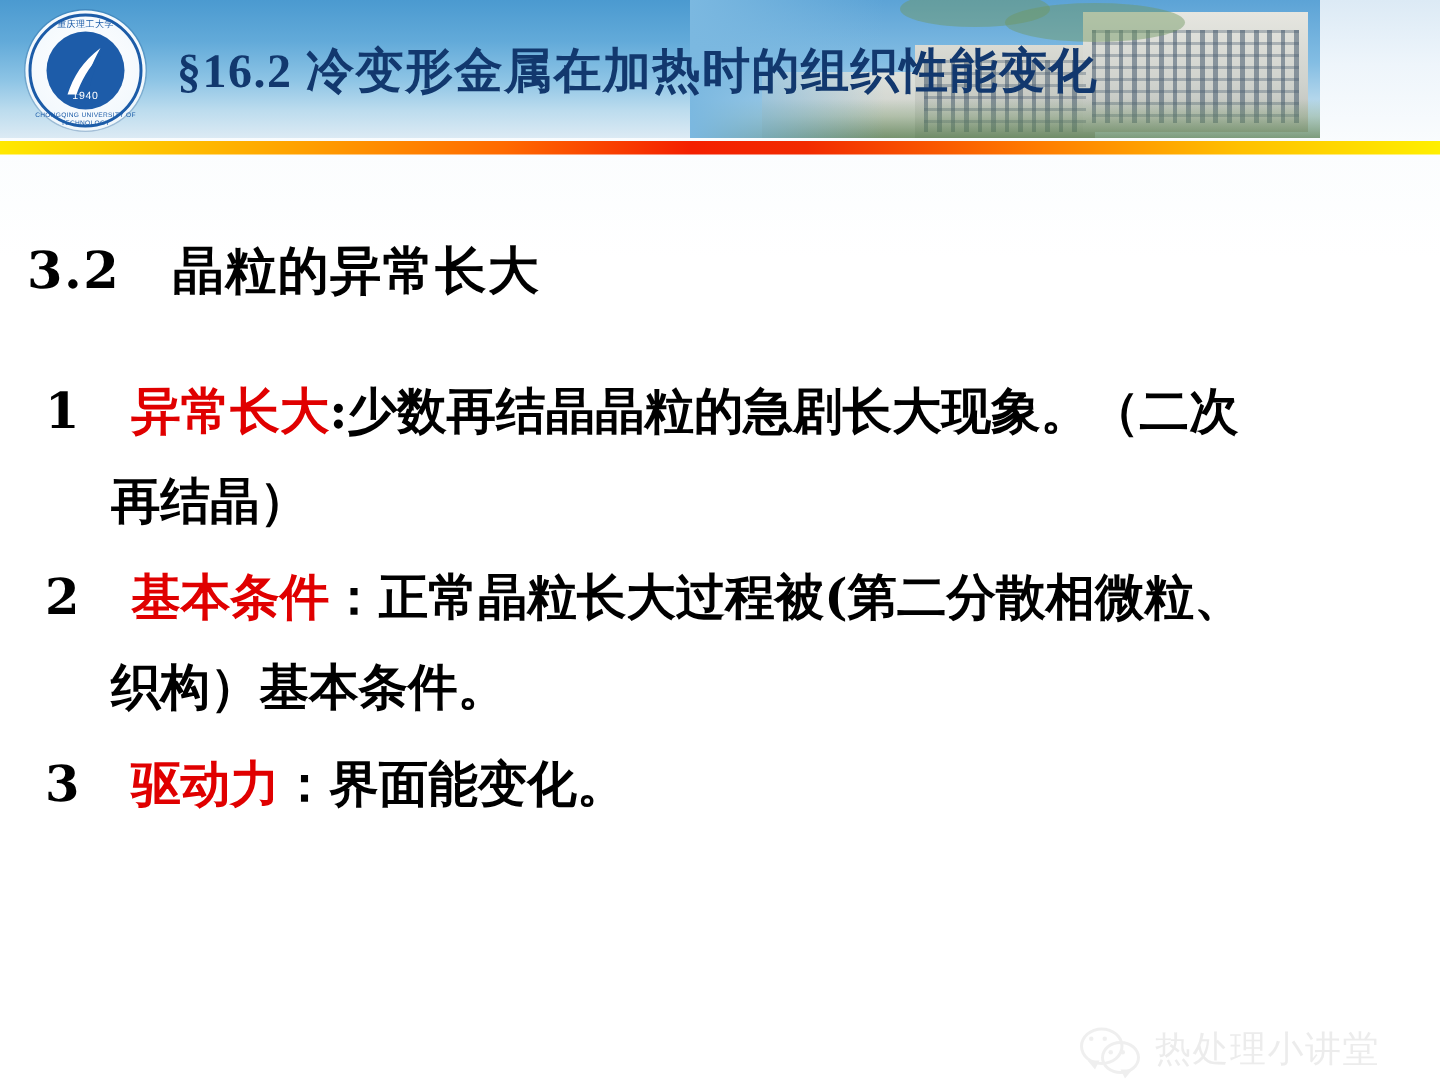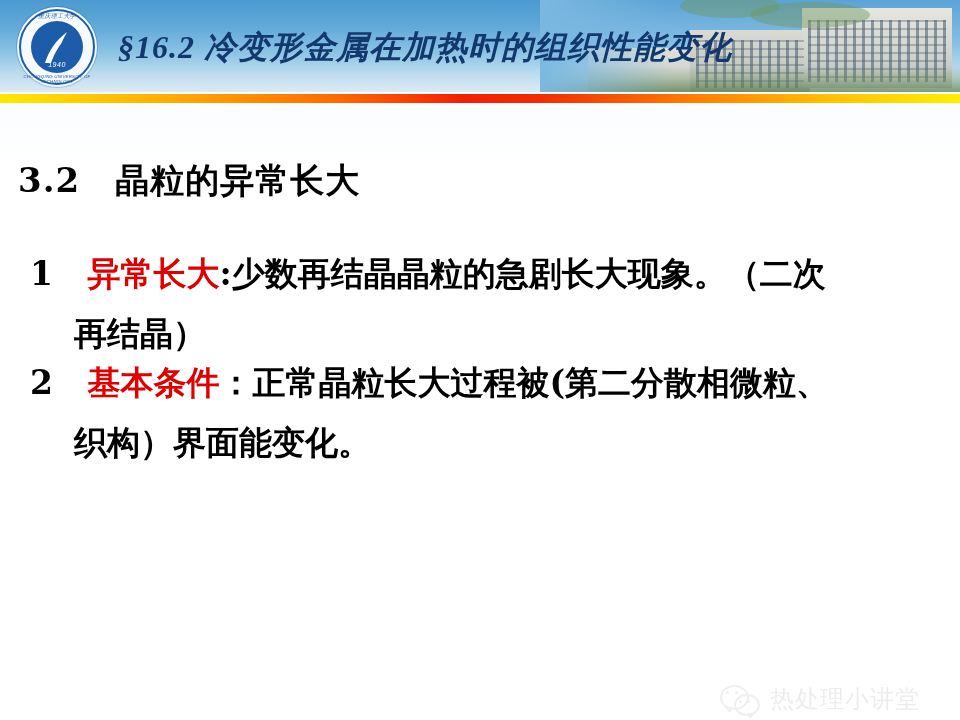--- a/index.html
+++ b/index.html
@@ -26,11 +26,10 @@
   #header {
     position: absolute;
     left: 0; top: 0;
-    width: 960px;
+    width: 880px;
     height: 92px;
     overflow: hidden;
     background: linear-gradient(to bottom, #4b9ad0 0%, #62aad9 30%, #8dc4e5 58%, #bcdcee 80%, #dceaf4 100%);
-    font-style: italic;
   }
   
   .photo {

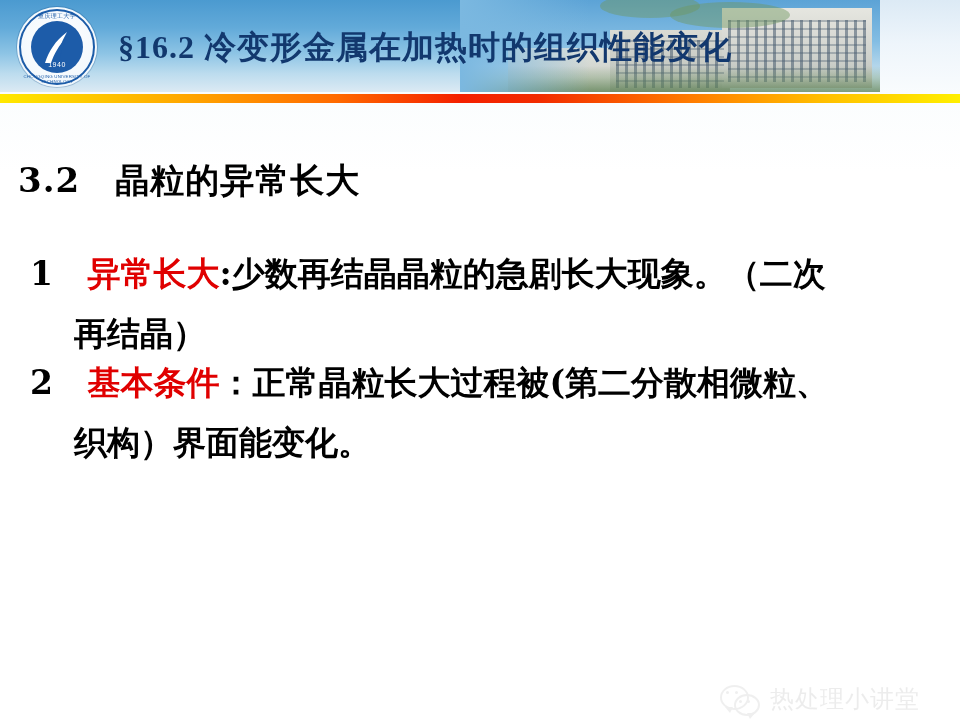--- a/index.html
+++ b/index.html
@@ -171,7 +171,7 @@
   }
 
   #item1 { top: 141px; }
-  #item2 { top: 250px; }
+  #item2 { top: 265px; }
   #item3 { top: 390px; }
 
   

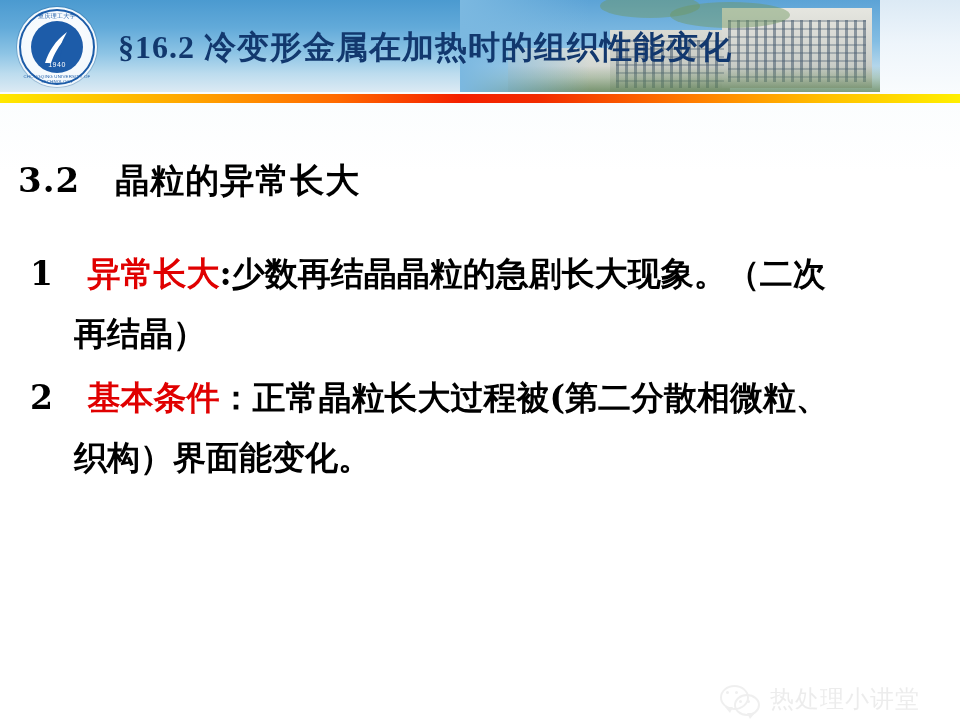--- a/index.html
+++ b/index.html
@@ -281,7 +281,7 @@
     <div class="item cn" id="item2">
       <span class="num">2</span>
       <span>&nbsp;&nbsp;</span><span class="kw">基本条件</span><span class="sep">：</span><span class="rest">正常晶粒长大过程被(第二分散相微粒、</span>
-      <span class="cont">织构）界面能变化。</span>
+      <span class="cont">织构）基本条件。</span>
     </div>
 
 

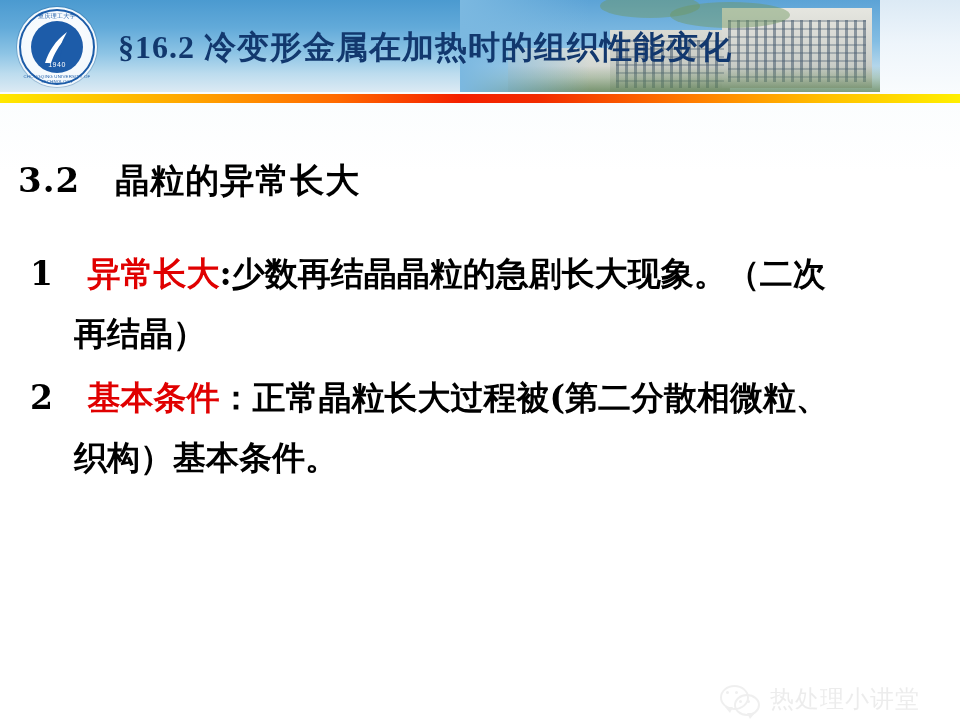--- a/index.html
+++ b/index.html
@@ -284,6 +284,10 @@
       <span class="cont">织构）基本条件。</span>
     </div>
 
+    <div class="item cn" id="item3">
+      <span class="num">3</span>
+      <span>&nbsp;&nbsp;</span><span class="kw">驱动力</span><span class="sep">：</span><span class="rest">界面能变化。</span>
+    </div>
 
     <div id="watermark">
       <div class="wechat">

